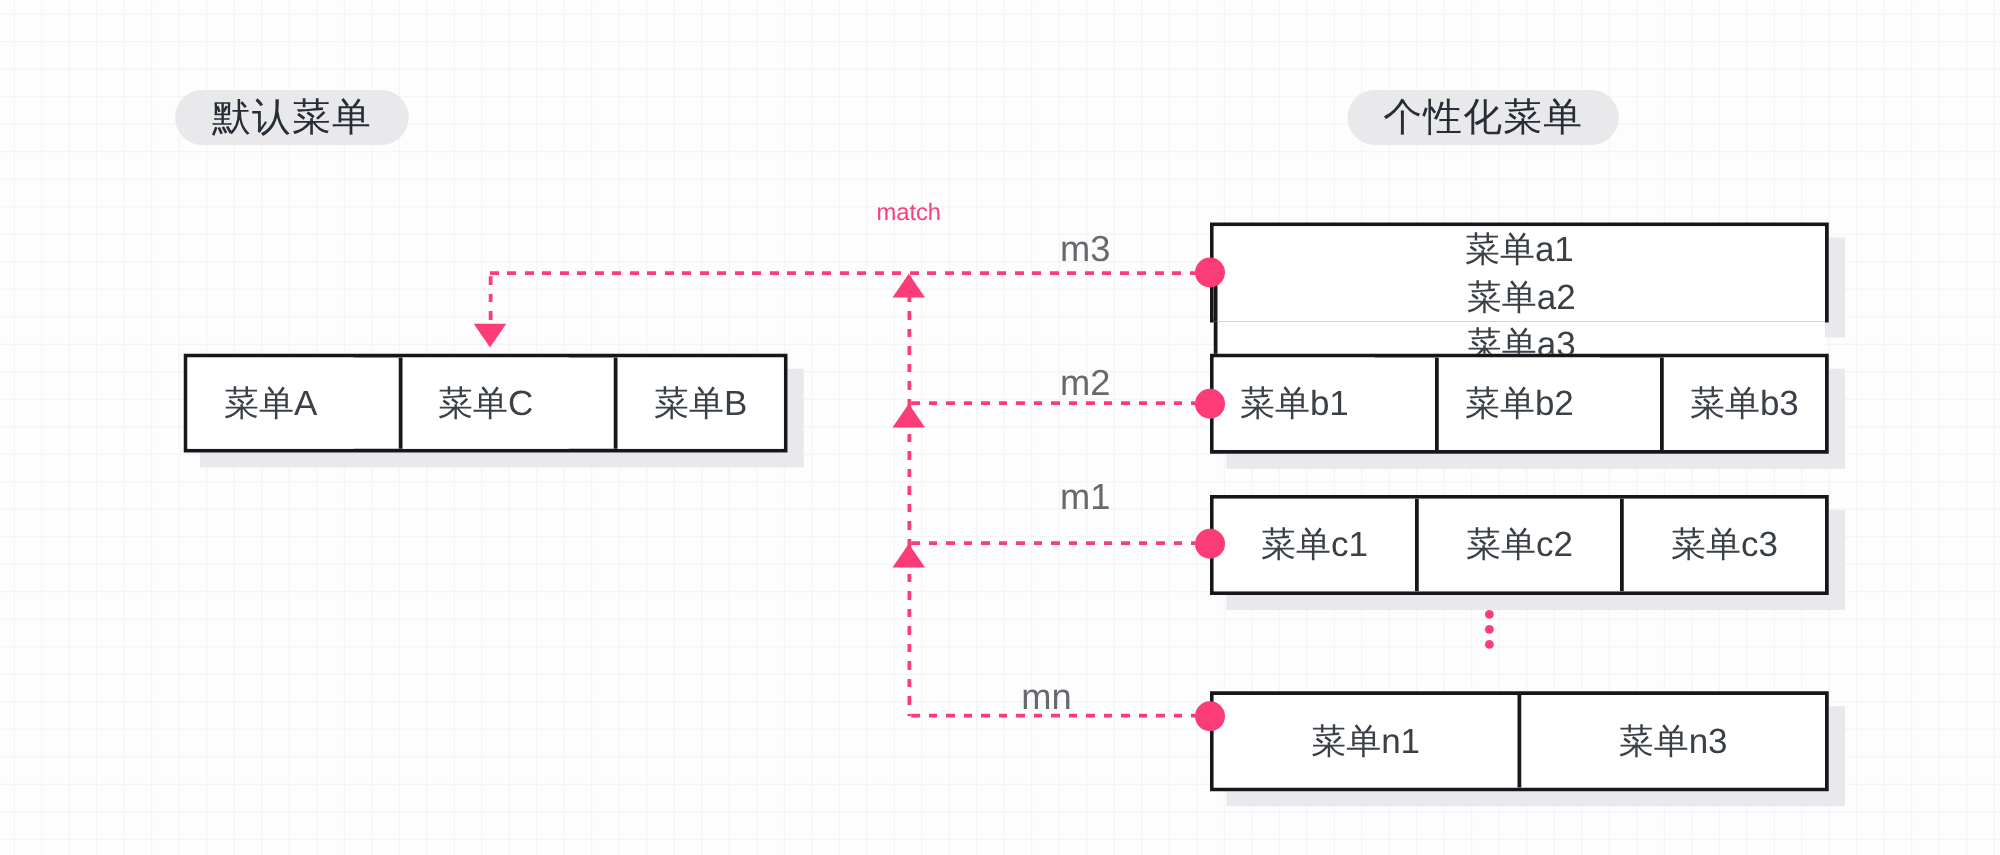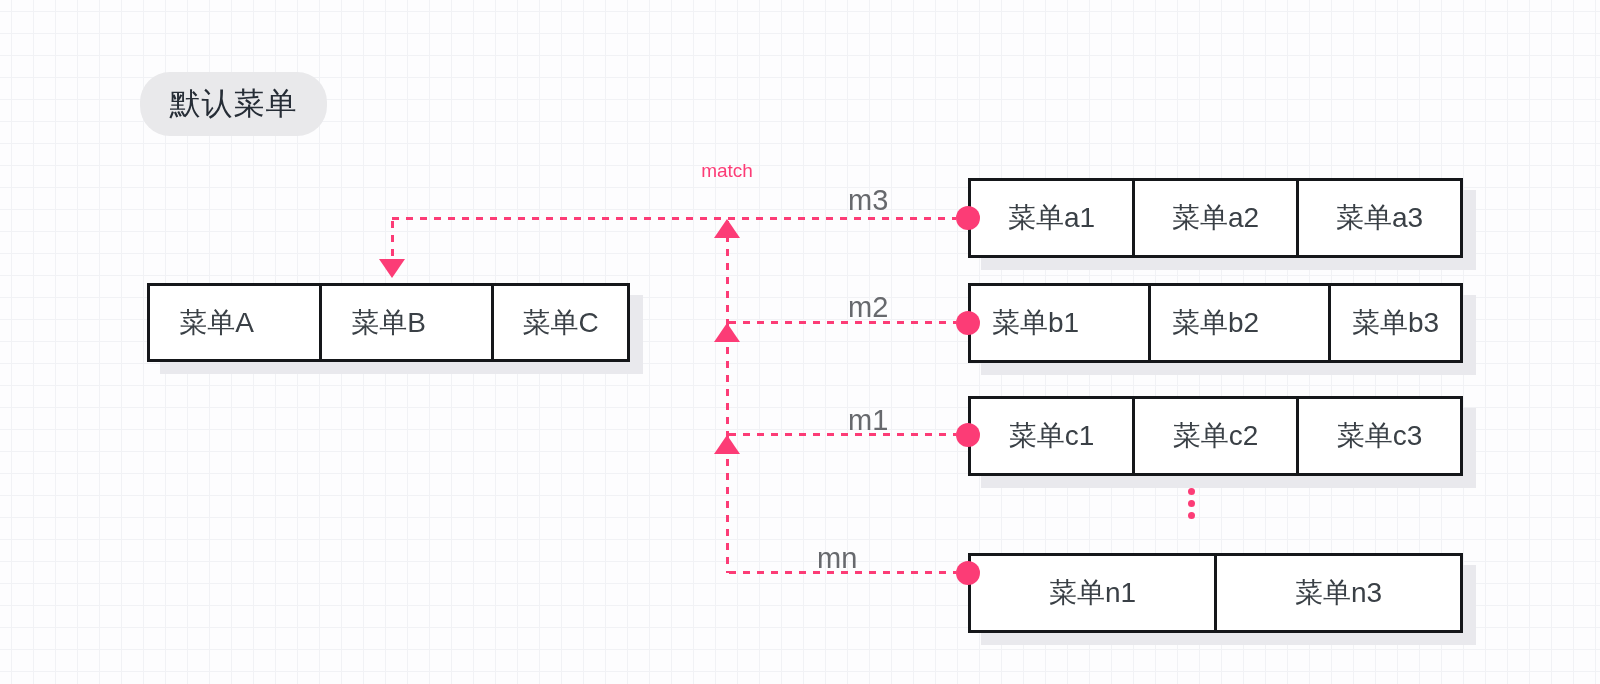--- a/index.html
+++ b/index.html
@@ -26,7 +26,7 @@
     background-position:11px 11px;
   }
   .pill{
-    position:absolute;height:64px;border-radius:30px;background:var(--pill-bg);
+    position:absolute;height:44px;border-radius:30px;background:var(--pill-bg);
     color:var(--pill-text);font-size:31px;display:flex;align-items:center;justify-content:center;
     letter-spacing:1px;
   }

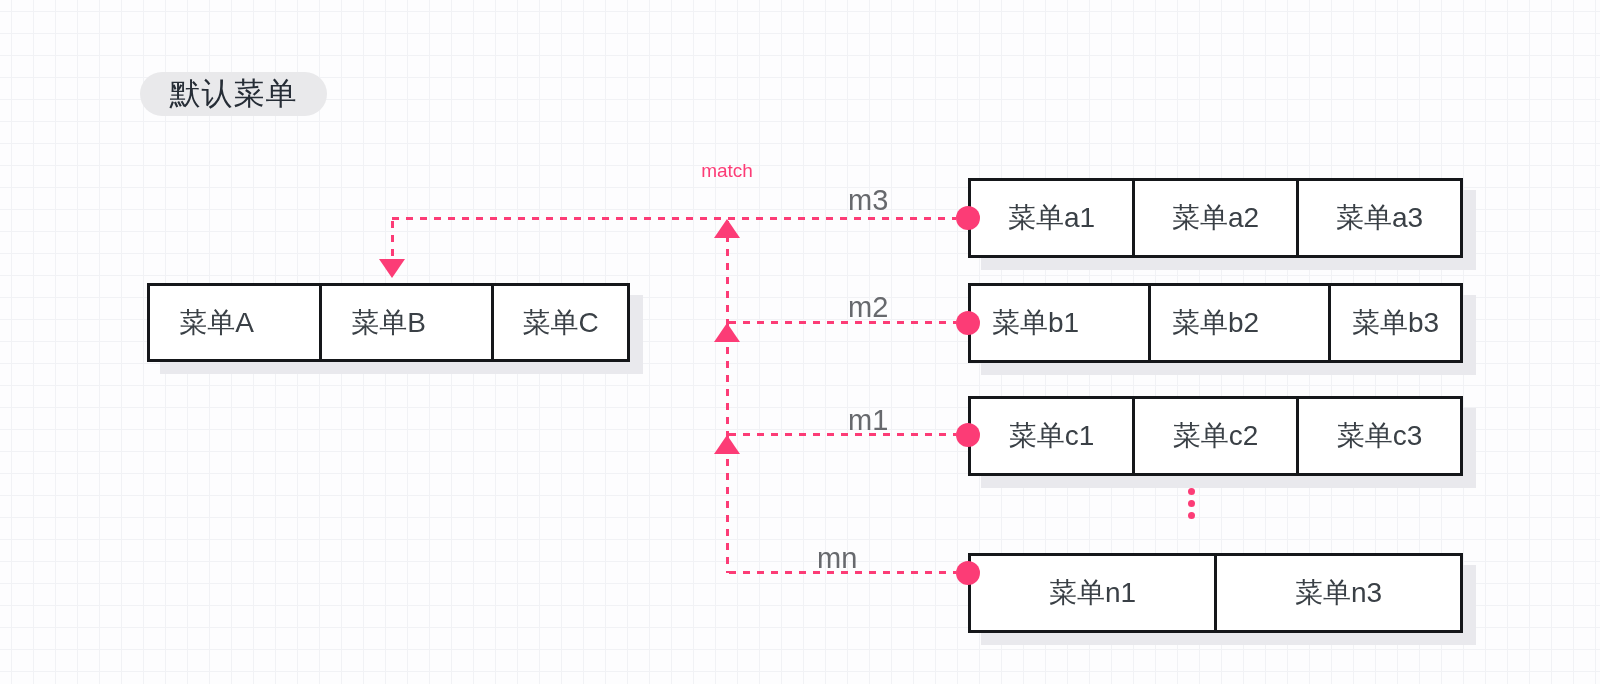--- a/index.html
+++ b/index.html
@@ -102,6 +102,9 @@
   <div class="pill pill-left">
     <span>默认菜单</span>
   </div>
+  <div class="pill pill-right">
+    <span>个性化菜单</span>
+  </div>
 
   <div class="menu-row row-left">
     <div class="cell">菜单A</div>

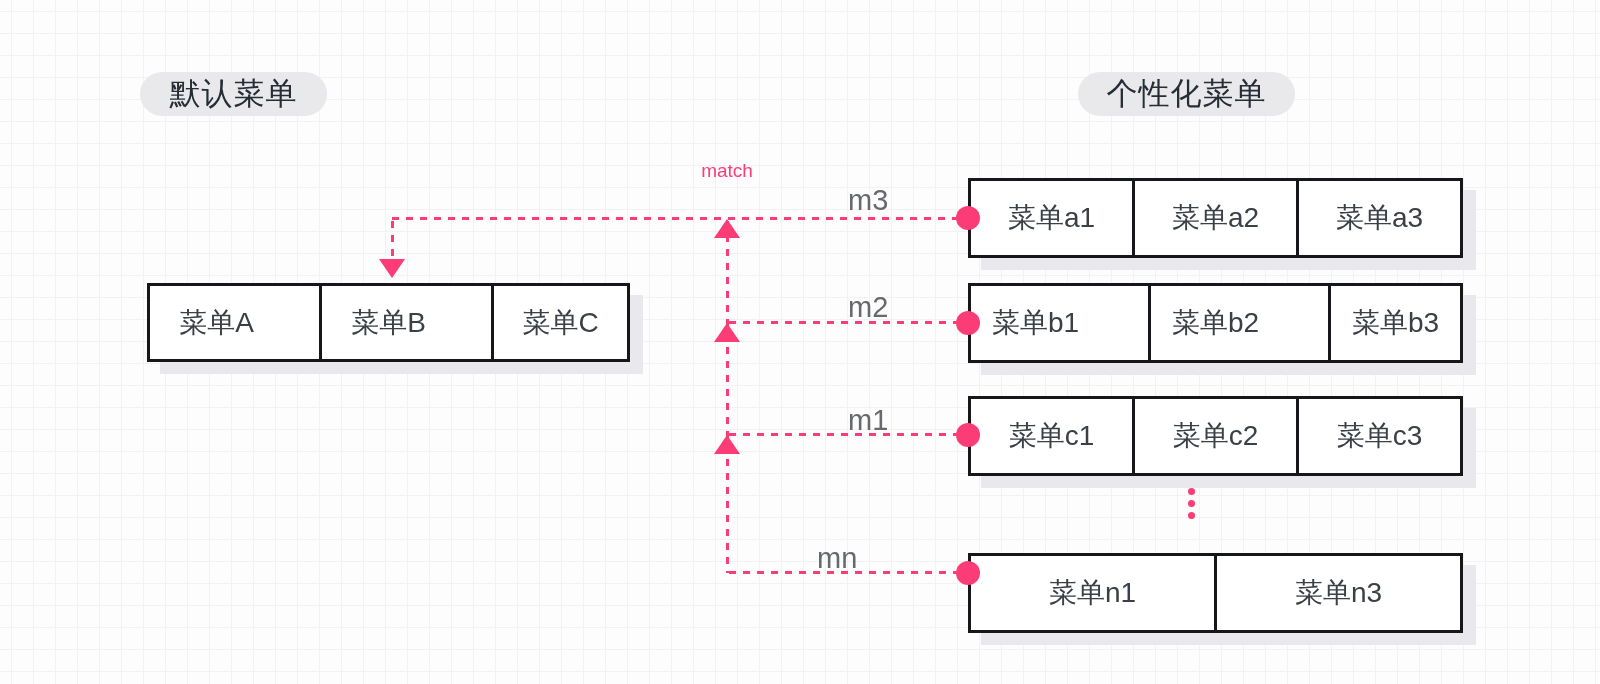--- a/index.html
+++ b/index.html
@@ -44,7 +44,7 @@
   .menu-row .cell + .cell{border-left:3px solid var(--border);}
   .row-left{left:147px;top:283px;width:483px;height:79px;gap:36px;}
   .row-right{left:968px;width:495px;height:80px;}
-  .row-m3{top:178px;}
+  .row-m3{top:178px;flex-direction:column;}
   .row-m2{top:283px;gap:48px;}
   .row-m1{top:396px;}
   .row-mn{top:533px;margin-top:20px;}

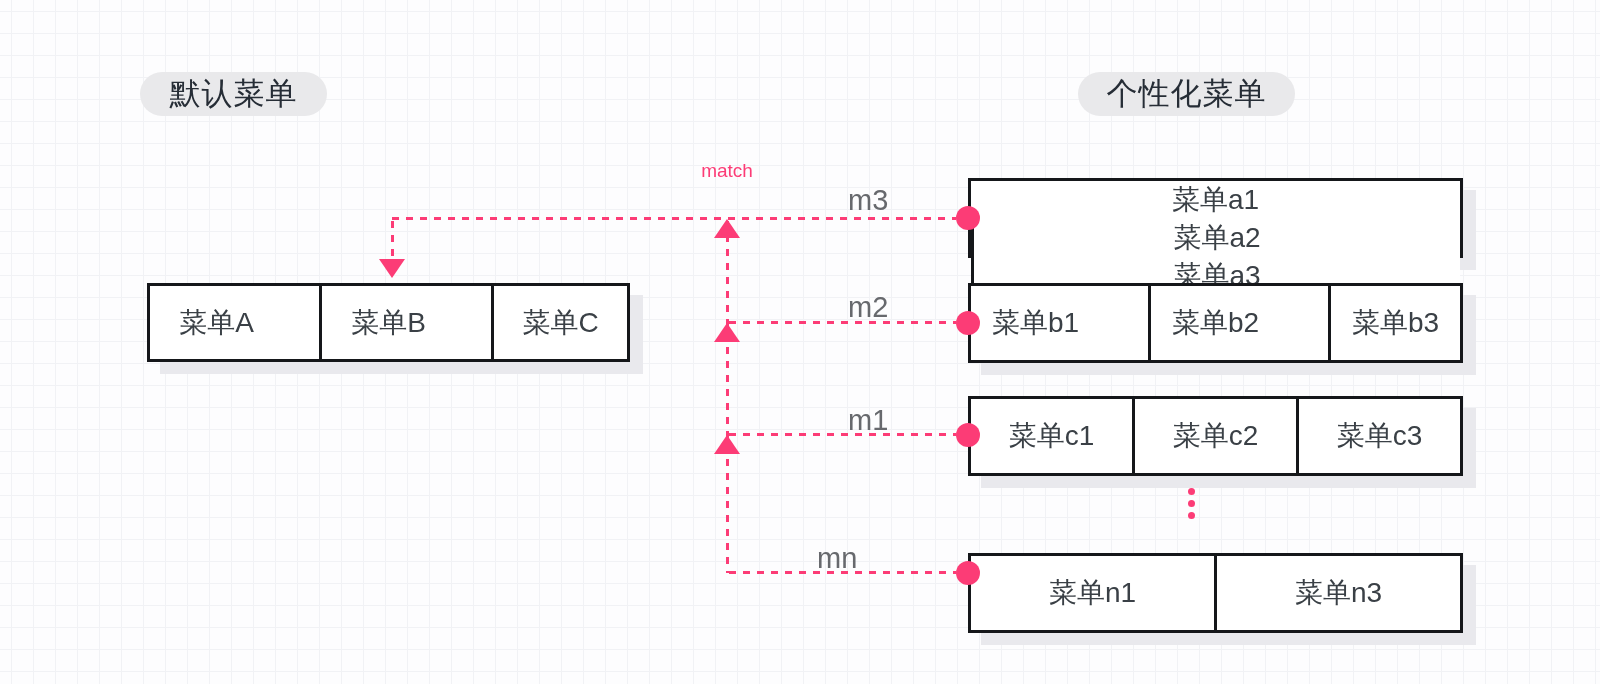--- a/index.html
+++ b/index.html
@@ -108,8 +108,8 @@
 
   <div class="menu-row row-left">
     <div class="cell">菜单A</div>
+    <div class="cell">菜单C</div>
     <div class="cell">菜单B</div>
-    <div class="cell">菜单C</div>
   </div>
 
   <div class="menu-row row-right row-m3">

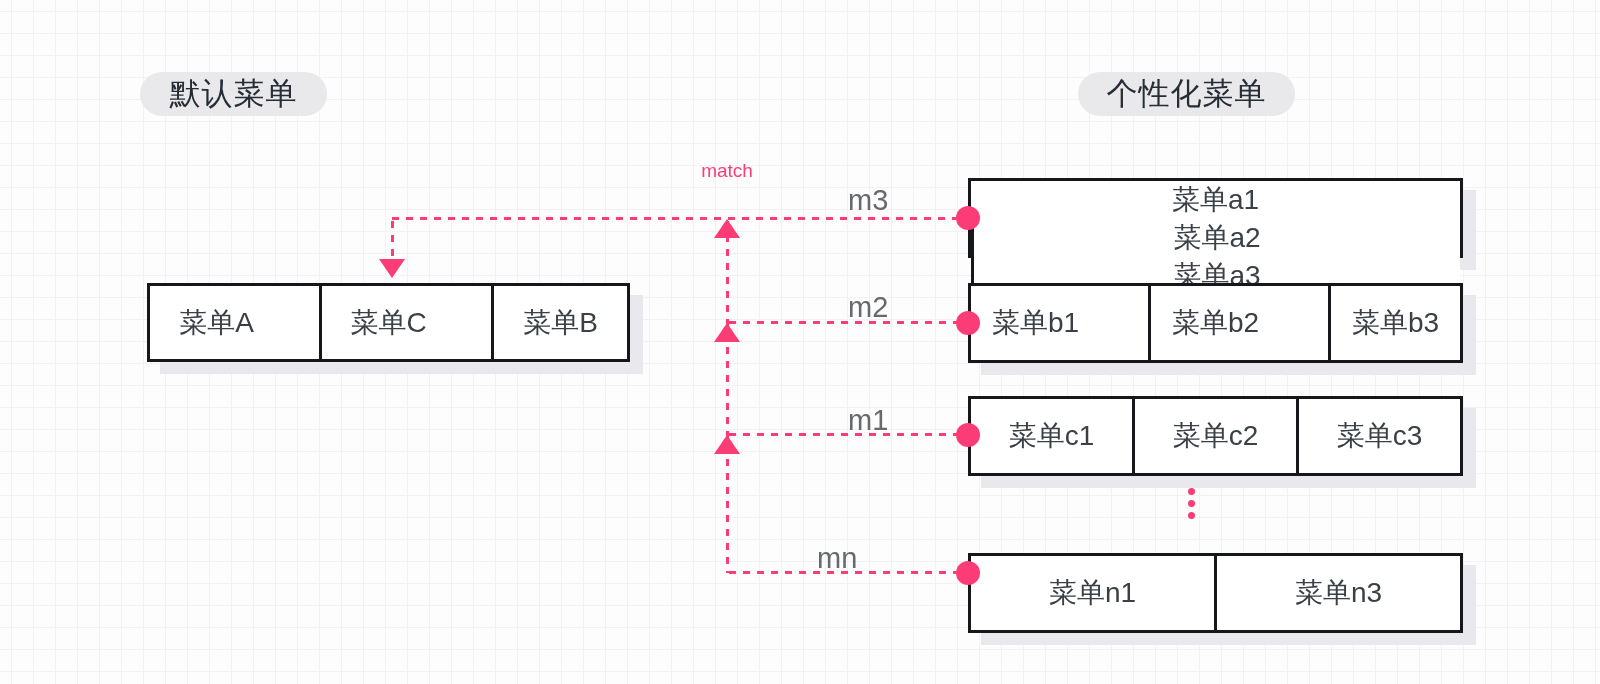--- a/index.html
+++ b/index.html
@@ -54,7 +54,7 @@
   }
   .lbl-m3{left:848px;top:186px;}
   .lbl-m2{left:848px;top:293px;}
-  .lbl-m1{left:848px;top:406px;}
+  .lbl-m1{left:848px;top:384px;}
   .lbl-mn{left:817px;top:544px;}
   .match-label{
     position:absolute;left:667px;top:160px;width:120px;text-align:center;

